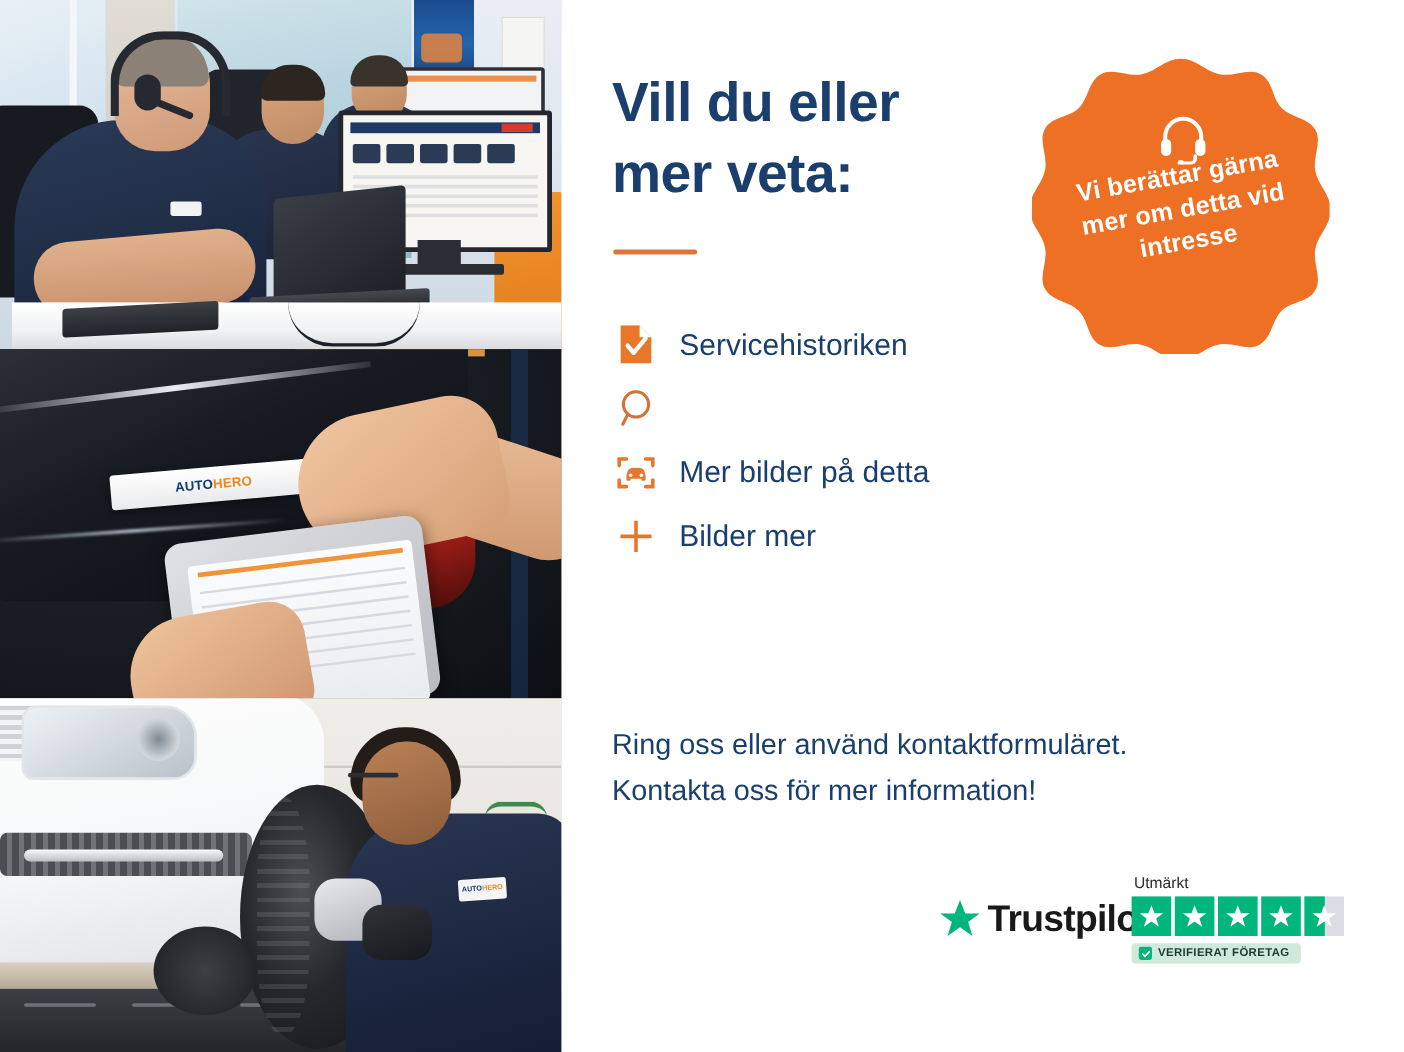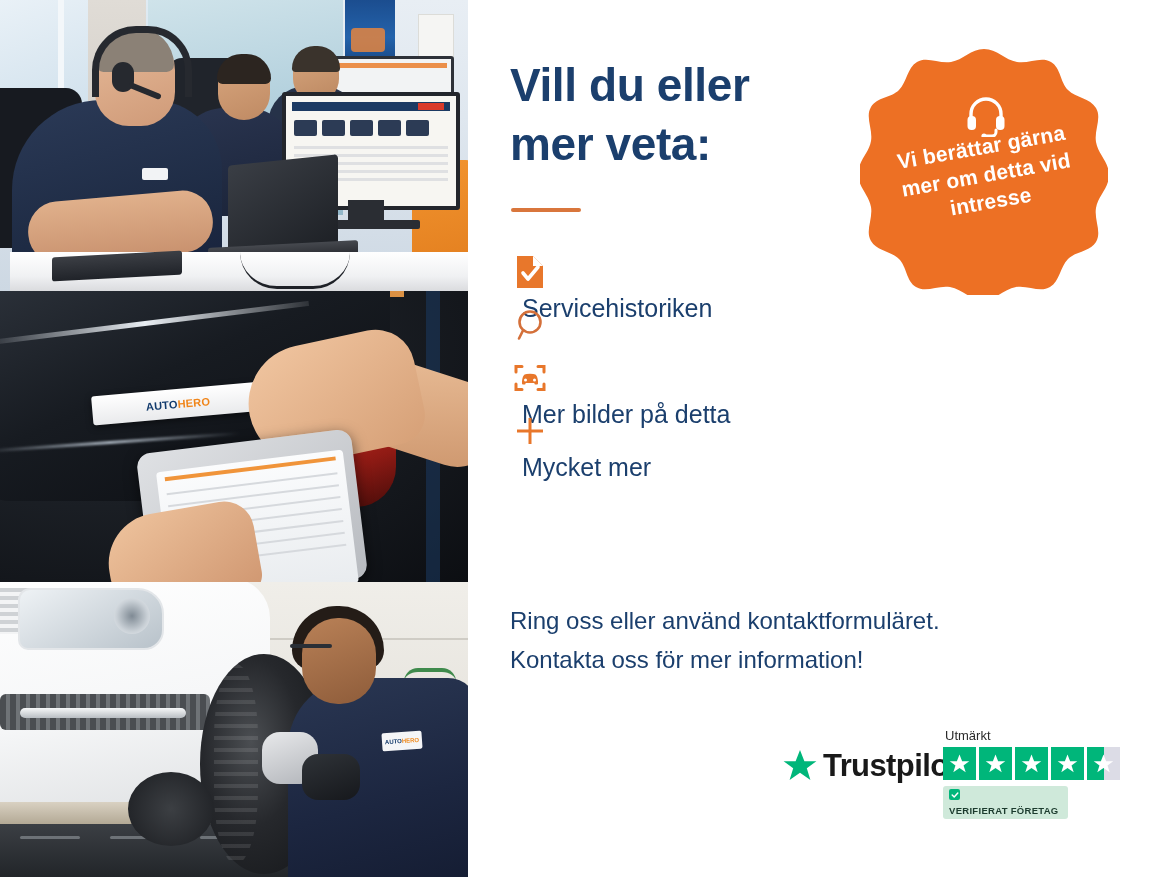--- a/index.html
+++ b/index.html
@@ -410,9 +410,8 @@
   }
   .feature {
     display: flex;
-    align-items: flex-start;
+    align-items: flex-end;
     height: 53px;
-    flex-direction: column;
   }
   .feature-icon {
     width: 44px;

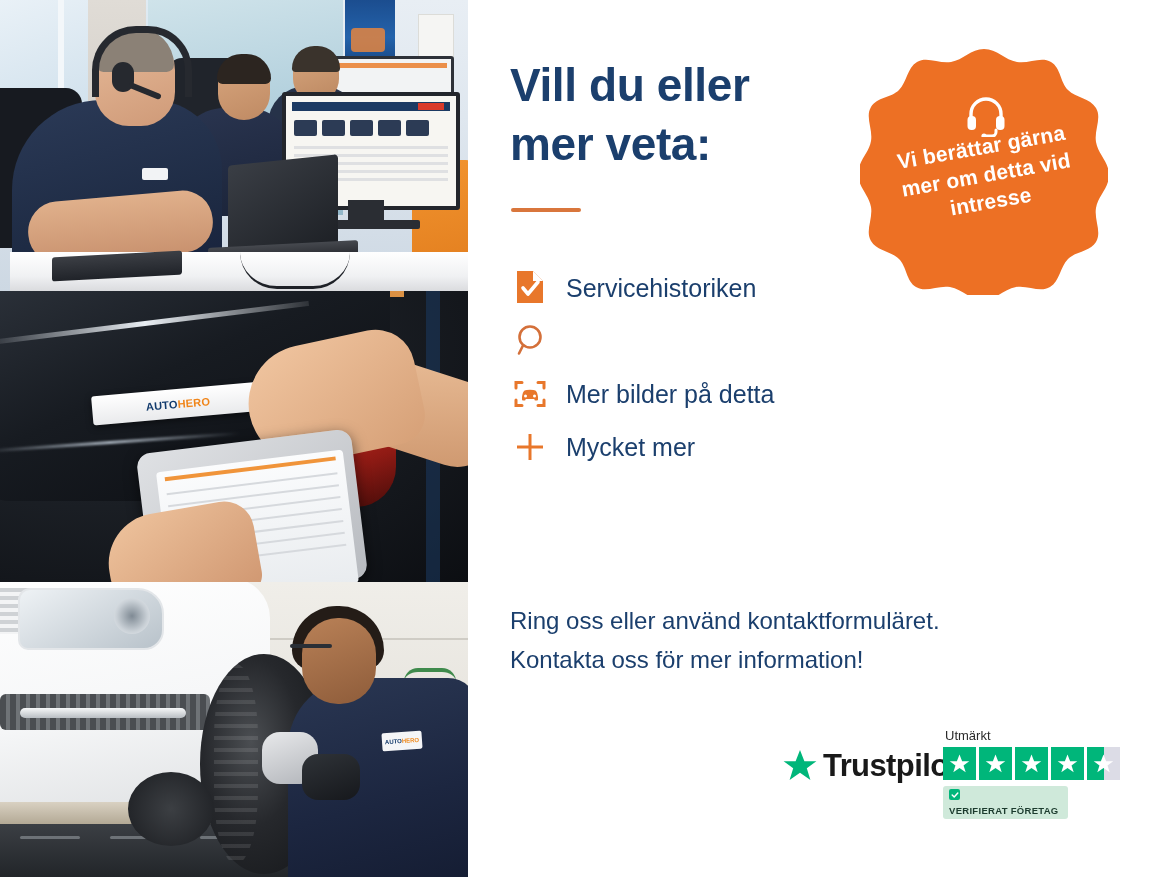--- a/index.html
+++ b/index.html
@@ -707,7 +707,7 @@
             </g>
           </svg>
         </span>
-        <span class="feature-label">Mycket mer</span>
+        <span class="feature-label">Bilder mer</span>
       </div>
     </div>
 

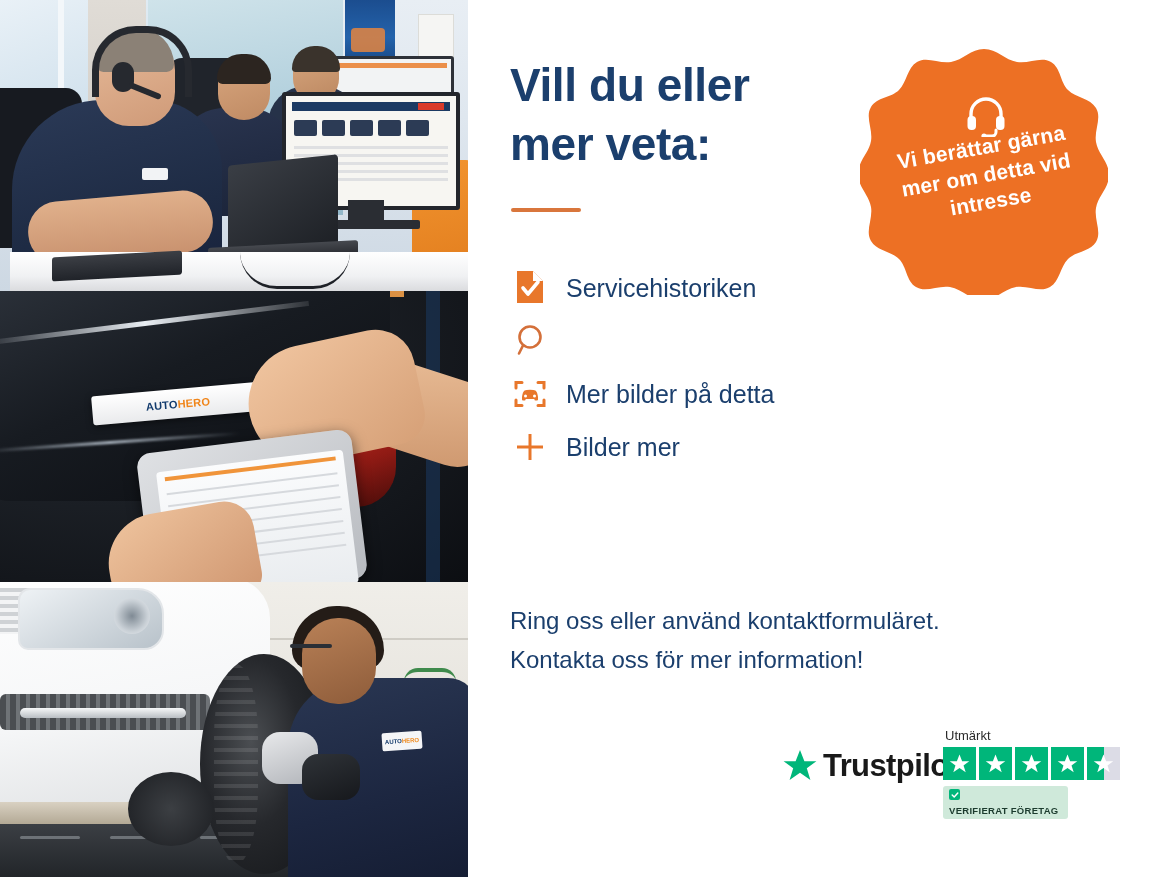--- a/index.html
+++ b/index.html
@@ -507,11 +507,10 @@
   .tp-star-box svg { position: relative; z-index: 2; }
   .tp-verified {
     margin-top: 6px;
-    display: inline-flex; align-items: flex-start; gap: 5px;
+    display: inline-flex; align-items: flex-end; gap: 5px;
     background: #cfe9da;
     border-radius: 3px;
     padding: 3px 9px 3px 6px;
-    flex-direction: column;
   }
   .tp-verified-check {
     width: 11px; height: 11px; background: #00b67a; border-radius: 2px;

